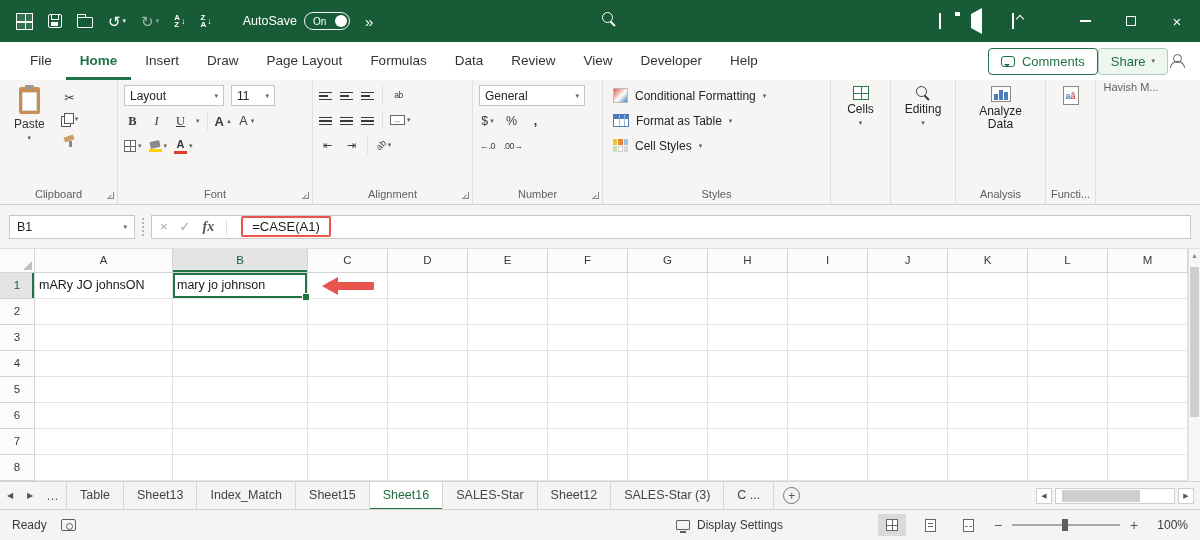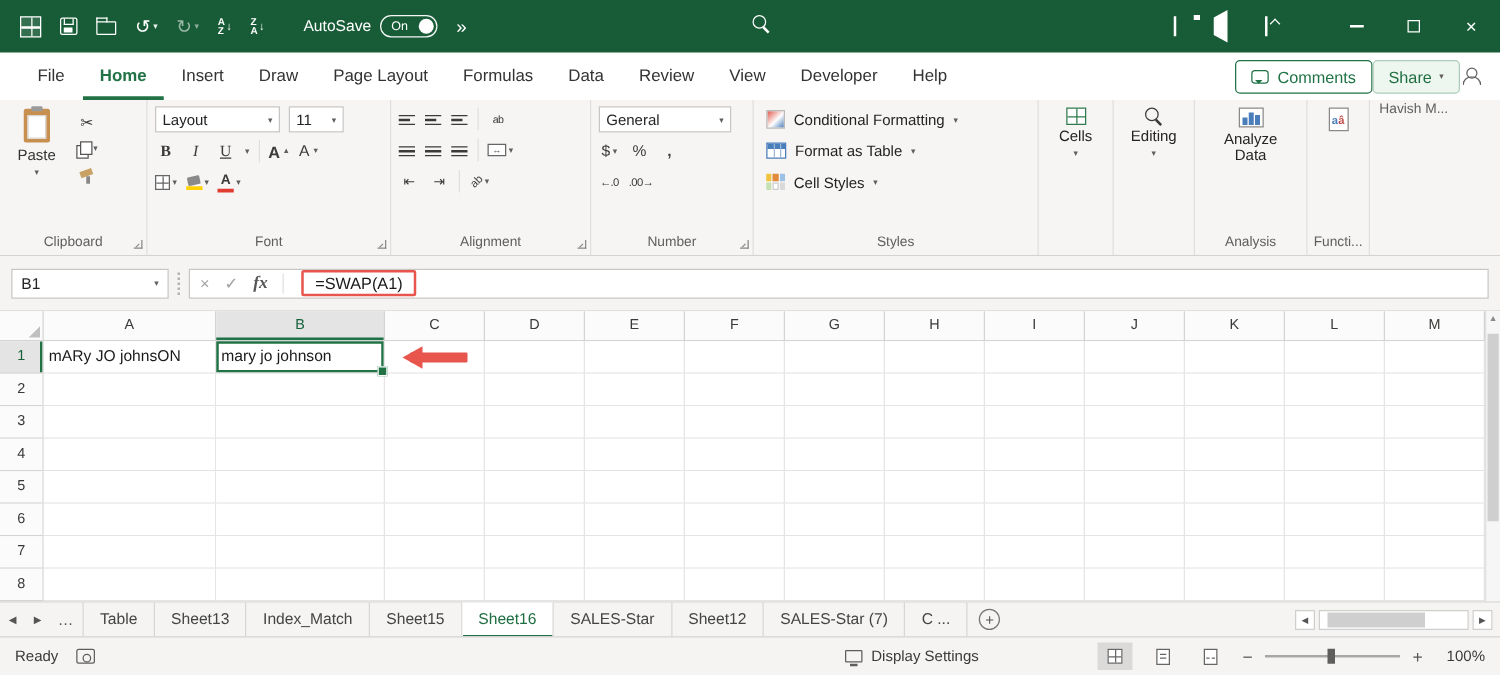--- a/index.html
+++ b/index.html
@@ -540,7 +540,7 @@
       <span class="fxsym">fx</span>
       <span class="fsep"></span>
       <span class="redbox">
-        <span>=SWAP(A1)</span>
+        <span>=CASE(A1)</span>
       </span>
     </div>
   </div>

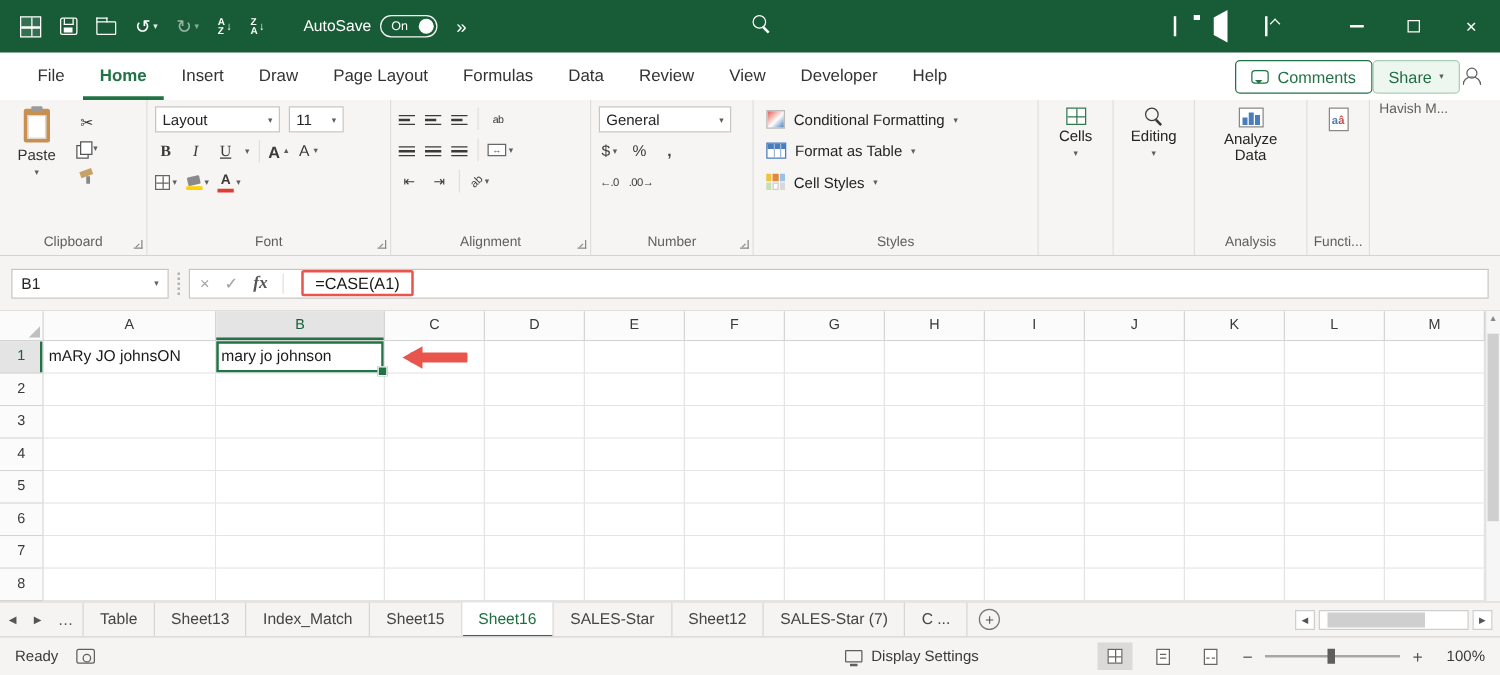--- a/index.html
+++ b/index.html
@@ -719,7 +719,7 @@
         <div class="stab active">Sheet16</div>
         <div class="stab">SALES-Star</div>
         <div class="stab">Sheet12</div>
-        <div class="stab">SALES-Star (7)</div>
+        <div class="stab">SALES-Star (3)</div>
         <div class="stab">C ...</div>
       </div>
     <span class="addsheet">

